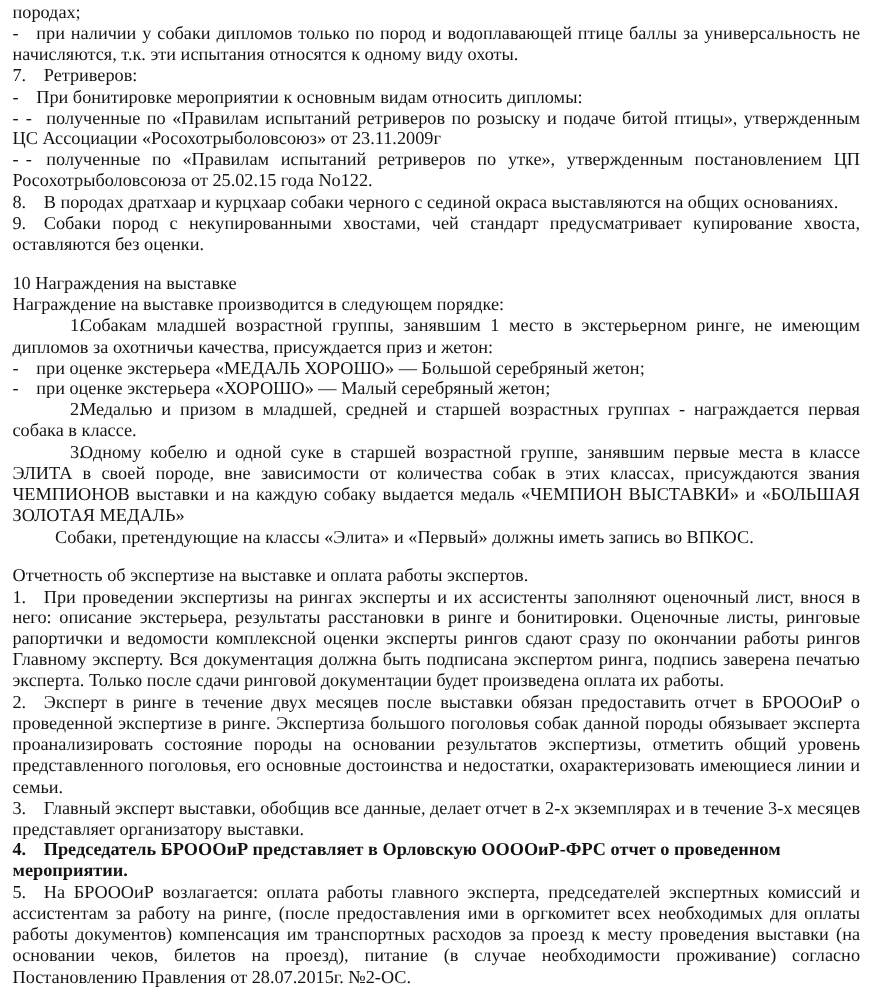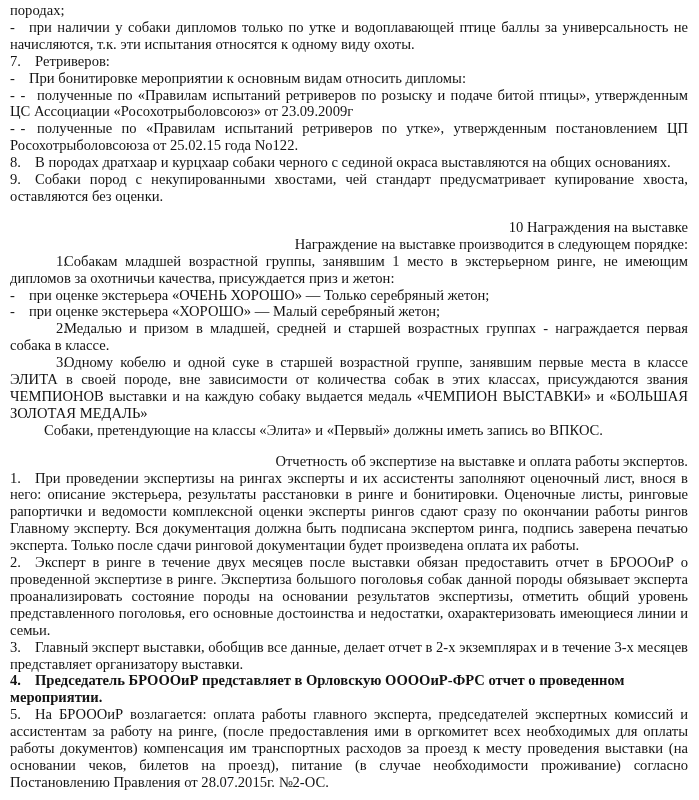--- a/index.html
+++ b/index.html
@@ -36,7 +36,7 @@
 
   <p class="para"><span>породах;</span></p>
 
-  <p class="para"><span class="m m1">-</span><span>при наличии у собаки дипломов только по утке и водоплавающей птице баллы за универсальность не начисляются, т.к. эти испытания относятся к одному виду охоты.</span></p>
+  <p class="para"><span class="m m1">-</span><span>при наличии у собаки дипломов только по пород и водоплавающей птице баллы за универсальность не начисляются, т.к. эти испытания относятся к одному виду охоты.</span></p>
 
   <p class="para"><span class="m mn">7.</span><span>Ретриверов:</span></p>
 

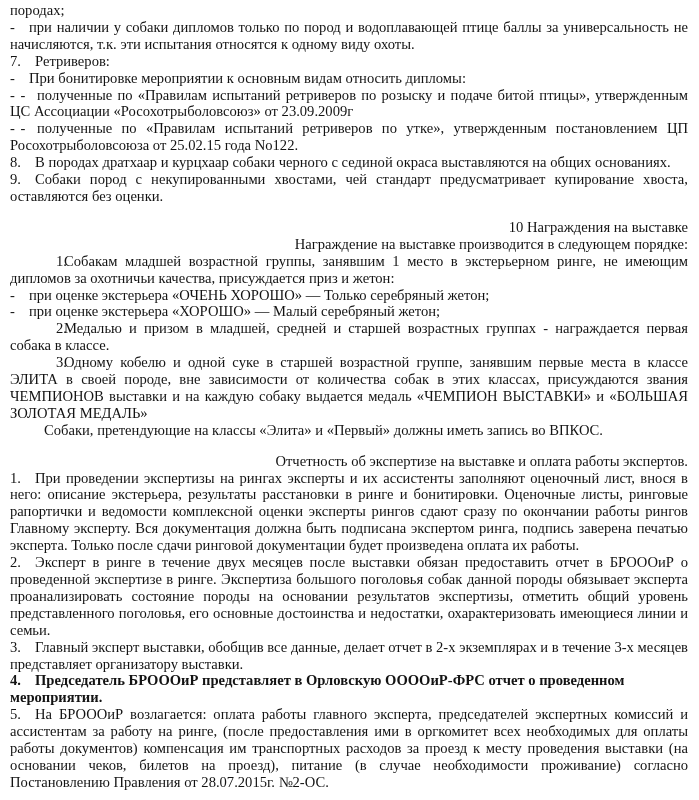--- a/index.html
+++ b/index.html
@@ -42,7 +42,7 @@
 
   <p class="para"><span class="m m1">-</span><span>При бонитировке мероприятии к основным видам относить дипломы:</span></p>
 
-  <p class="para"><span class="m m2">- -</span><span>полученные по «Правилам испытаний ретриверов по розыску и подаче битой птицы», утвержденным ЦС Ассоциации «Росохотрыболовсоюз» от 23.09.2009г</span></p>
+  <p class="para"><span class="m m2">- -</span><span>полученные по «Правилам испытаний ретриверов по розыску и подаче битой птицы», утвержденным ЦС Ассоциации «Росохотрыболовсоюз» от 23.11.2009г</span></p>
 
   <p class="para"><span class="m m2">- -</span><span>полученные по «Правилам испытаний ретриверов по утке», утвержденным постановлением ЦП Росохотрыболовсоюза от 25.02.15 года No122.</span></p>
 

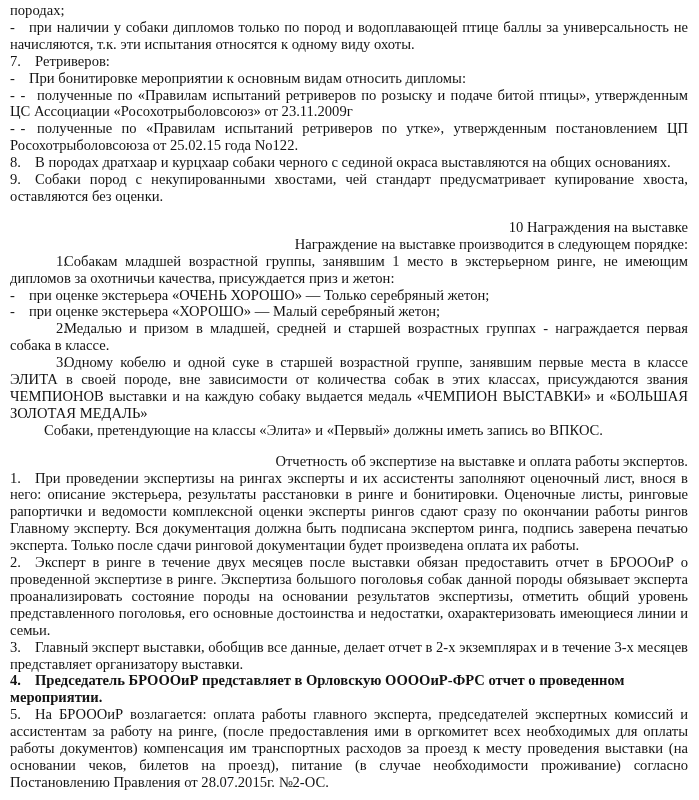--- a/index.html
+++ b/index.html
@@ -24,7 +24,7 @@
   .ma { width: 31px; }                 
   .indent  { text-indent: 23px; }
   .indent2 { text-indent: 34px; }
-  .center  { text-align: right; margin: 0; }
+  .center  { text-align: left; margin: 0; }
   .gap     { margin-top: 14px; }
   .left    { text-align: left; font-weight: bold; }
   .nl      { display: block; }

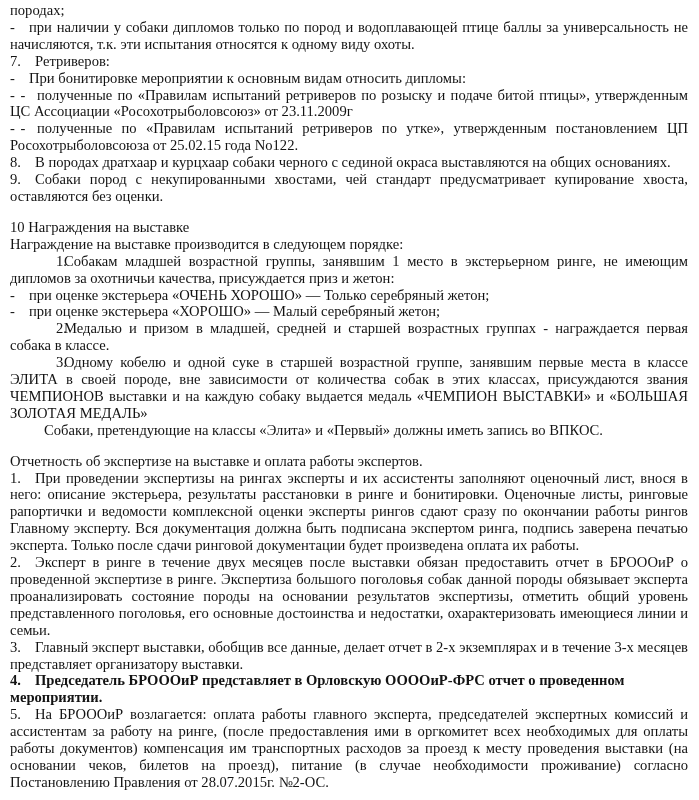--- a/index.html
+++ b/index.html
@@ -55,7 +55,7 @@
 
   <p class="para indent"><span class="m ma">1.</span><span>Собакам младшей возрастной группы, занявшим 1 место в экстерьерном ринге, не имеющим дипломов за охотничьи качества, присуждается приз и жетон:</span></p>
 
-  <p class="para"><span class="m m1">-</span><span>при оценке экстерьера «ОЧЕНЬ ХОРОШО» — Только серебряный жетон;</span></p>
+  <p class="para"><span class="m m1">-</span><span>при оценке экстерьера «МЕДАЛЬ ХОРОШО» — Большой серебряный жетон;</span></p>
 
   <p class="para"><span class="m m1">-</span><span>при оценке экстерьера «ХОРОШО» — Малый серебряный жетон;</span></p>
 

